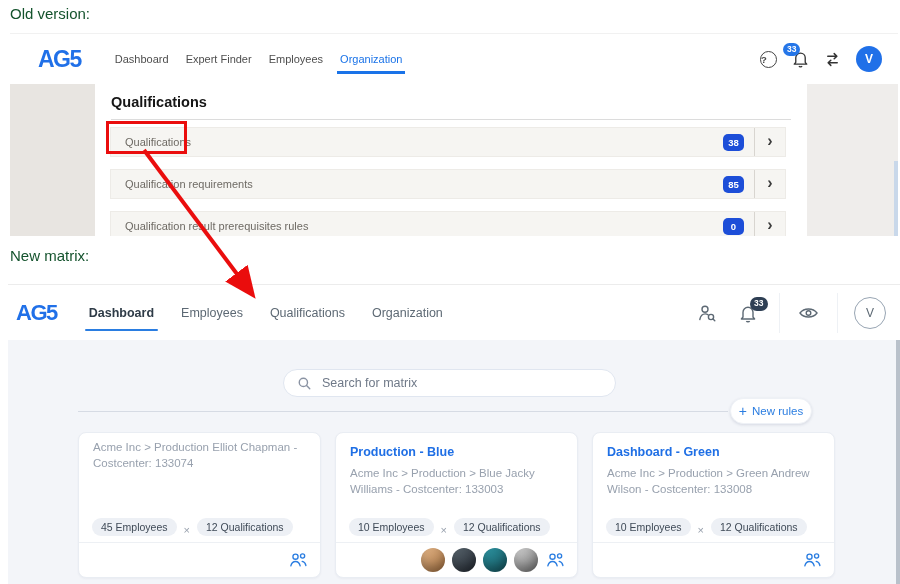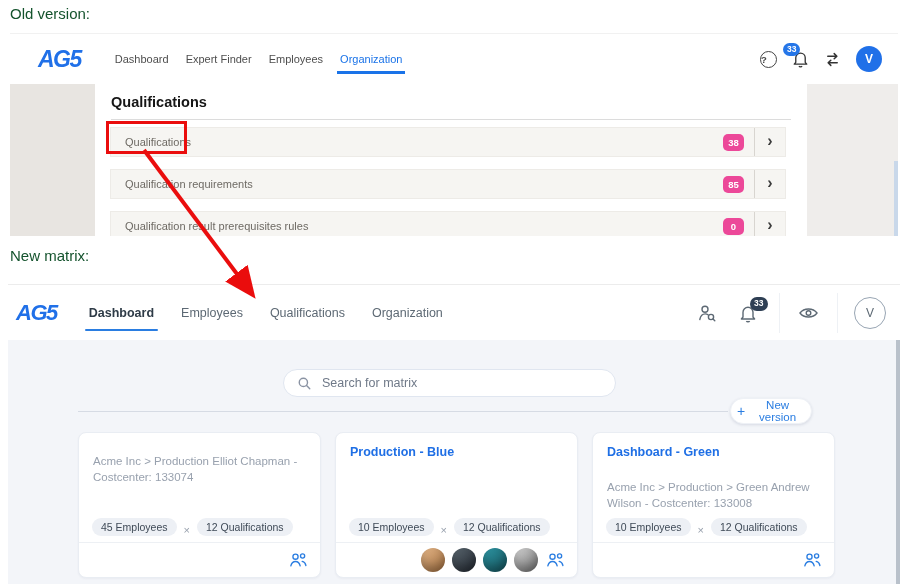--- a/index.html
+++ b/index.html
@@ -15,7 +15,7 @@
   
   .old-shot{position:absolute;left:10px;top:33px;width:888px;height:202px;border-top:1px solid #f1f1f1;}
   .old-header{position:absolute;top:0;left:0;right:0;height:50px;background:#fff;border-bottom:1px solid #e9e9e9;display:flex;align-items:center;}
-  .logo{font-weight:900;font-style:italic;color:#2070e8;letter-spacing:-1.5px;}
+  .logo{font-weight:900;color:#2070e8;letter-spacing:-1.5px;}
   .old-logo{margin-left:28px;font-size:23px;}
   .old-nav{margin-left:34px;display:flex;gap:17px;font-size:11px;color:#4e4e4e;}
   .old-nav-item{cursor:pointer;position:relative;}

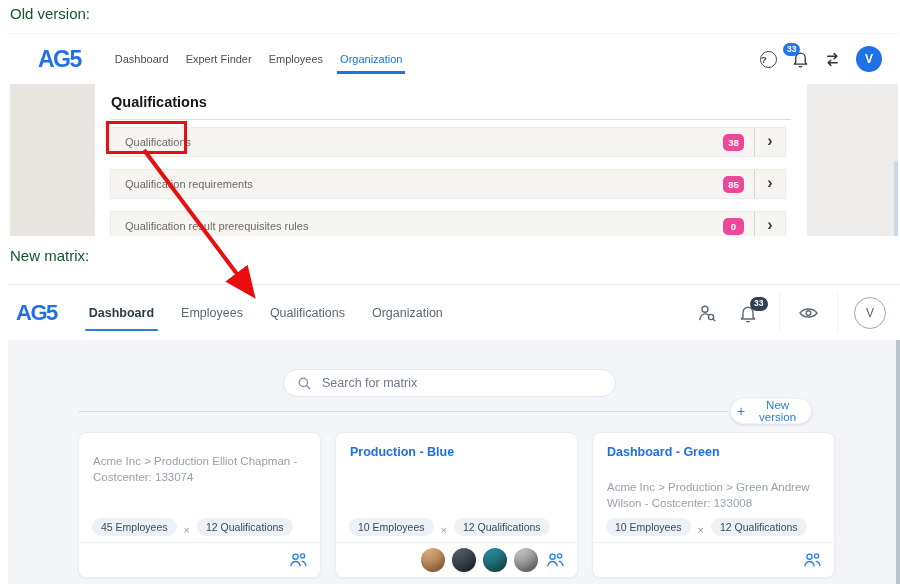--- a/index.html
+++ b/index.html
@@ -34,7 +34,7 @@
   .old-row{height:30px;margin-bottom:12px;background:#f6f5f2;border:1px solid #edebe7;display:flex;align-items:center;cursor:pointer;box-sizing:border-box;}
   .row-label{margin-left:14px;font-size:11px;color:#6e6a64;}
   .row-right{margin-left:auto;display:flex;align-items:center;height:100%;}
-  .count-badge{min-width:11px;text-align:center;background:#ec4899;color:#fff;font-size:9.5px;font-weight:bold;padding:3px 5px;border-radius:5px;margin-right:10px;}
+  .count-badge{min-width:11px;text-align:center;background:#1d4ed8;color:#fff;font-size:9.5px;font-weight:bold;padding:3px 5px;border-radius:5px;margin-right:10px;}
   .row-sep{width:1px;align-self:stretch;background:#d8d5d0;}
   .row-chevron{width:30px;text-align:center;font-size:16px;color:#3c3c3c;font-weight:bold;line-height:1;padding-bottom:2px;}
   .old-scrollbar{position:absolute;right:0;top:77px;bottom:0;width:4px;background:#c9d8ea;}

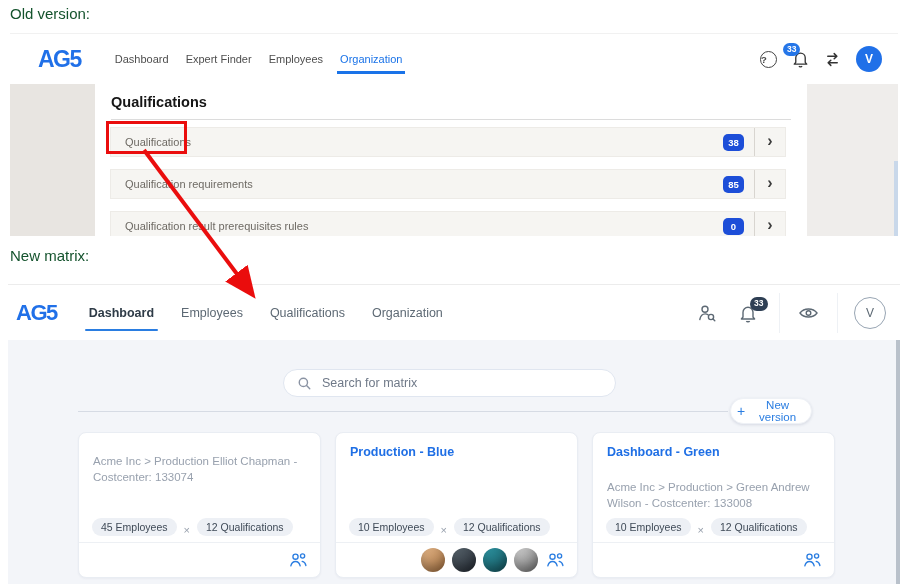--- a/index.html
+++ b/index.html
@@ -224,7 +224,7 @@
 
     <button class="new-matrix-btn">
       <span class="plus-glyph">+</span>
-      <span>New version</span>
+      <span>New rules</span>
     </button>
 
     <div class="card" id="card-0">

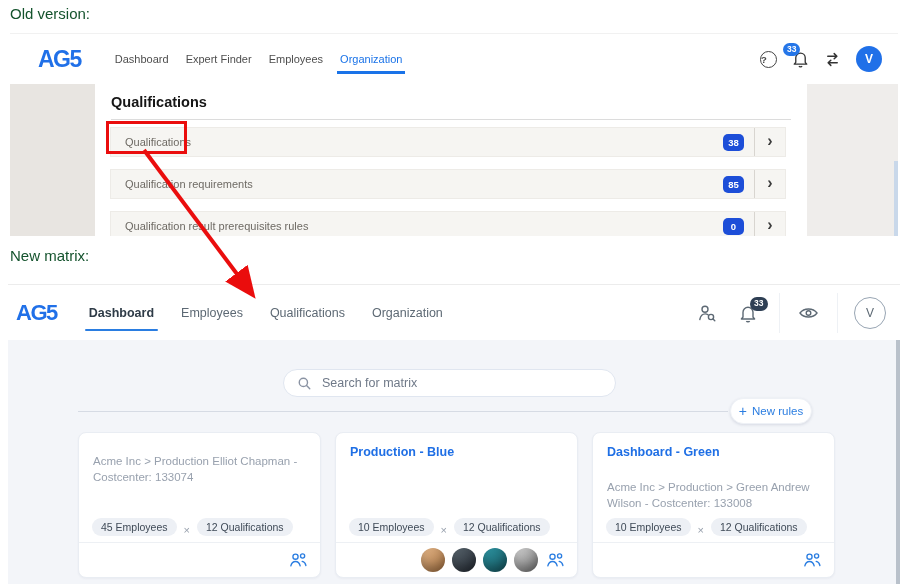--- a/index.html
+++ b/index.html
@@ -72,7 +72,7 @@
   .card{position:absolute;top:92px;width:243px;height:146px;background:#fff;border:1px solid #e9edf3;border-radius:8px;box-shadow:0 1px 2px rgba(50,60,90,.05);box-sizing:border-box;}
   #card-0{left:70px;} #card-1{left:327px;} #card-2{left:584px;}
   .card-title{margin:12px 14px 0;font-size:12.5px;font-weight:bold;color:#1f6fe5;cursor:pointer;}
-  .card-desc{margin:20px 14px 0;font-size:11.5px;color:#98a1ae;line-height:1.4;max-width:214px;}
+  .card-desc{margin:6px 14px 0;font-size:11.5px;color:#98a1ae;line-height:1.4;max-width:214px;}
   .card-badges{position:absolute;left:13px;top:85px;display:flex;align-items:flex-end;font-size:10.5px;color:#3f4a57;white-space:nowrap;}
   .badge-pill{background:#edf0f5;border-radius:10px;padding:3px 9px;}
   .mult{margin:0 7px;color:#97a0ad;font-size:11px;}

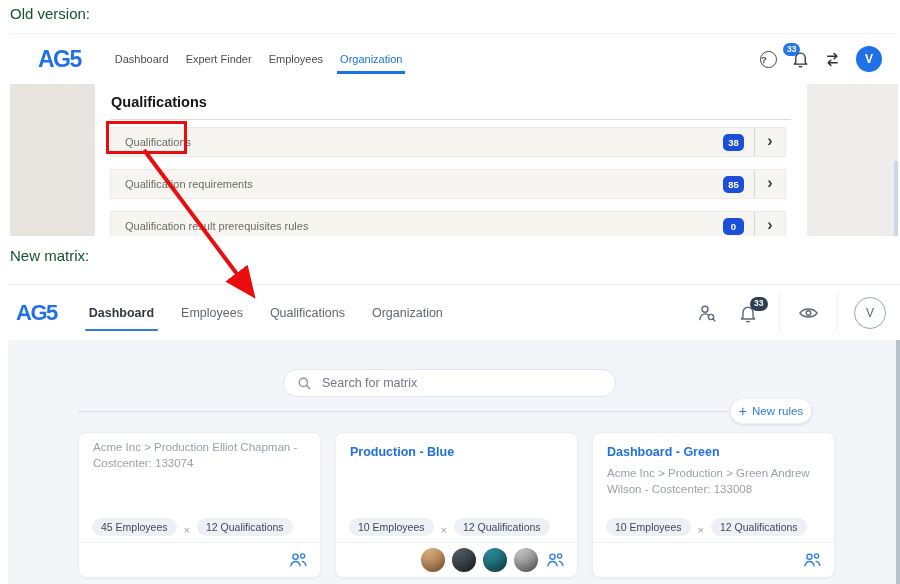--- a/index.html
+++ b/index.html
@@ -246,6 +246,7 @@
 
     <div class="card" id="card-1">
       <div class="card-title">Production - Blue</div>
+      <div class="card-desc">Acme Inc &gt; Production &gt; Blue Jacky Williams - Costcenter: 133003</div>
       <div class="card-badges">
         <span class="badge-pill">10 Employees</span>
         <span class="mult">×</span>

